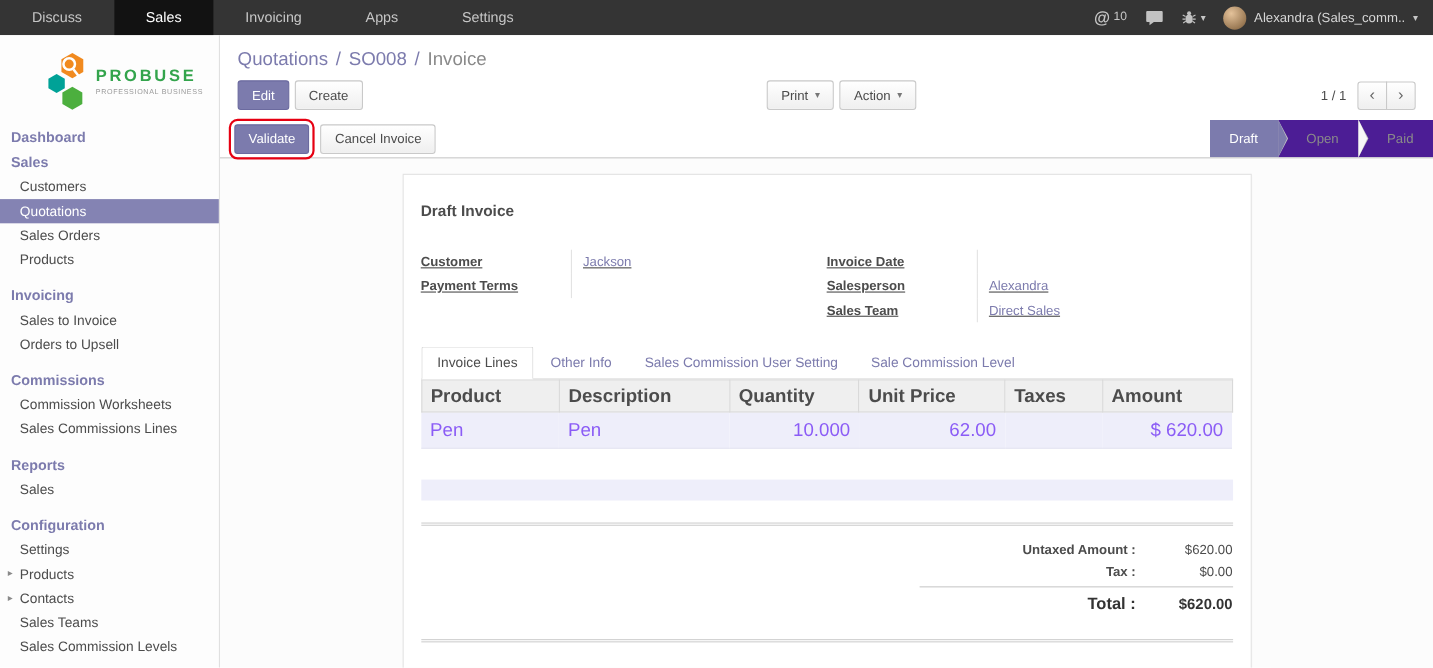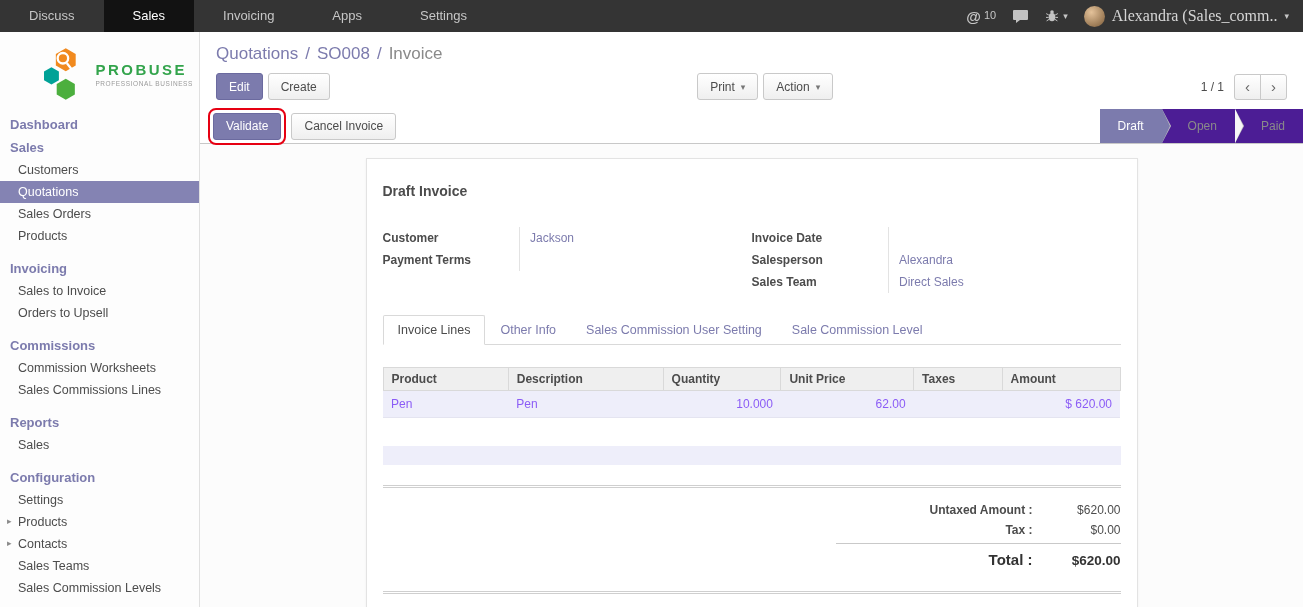--- a/index.html
+++ b/index.html
@@ -20,7 +20,7 @@
   .top-user { display:flex; align-items:center; gap:7px; cursor:pointer; }
   .avatar { width:21px; height:21px; border-radius:50%;
     background:radial-gradient(circle at 35% 30%, #e4c29a, #9b7a55 70%, #6e563c); }
-  .user-name { font-size:16px; color:#d6d6d6; white-space:nowrap;font-family:Liberation Serif, serif; }
+  .user-name { font-size:12px; color:#d6d6d6; white-space:nowrap; }
 
   
   .layout { display:flex; height:575px; }

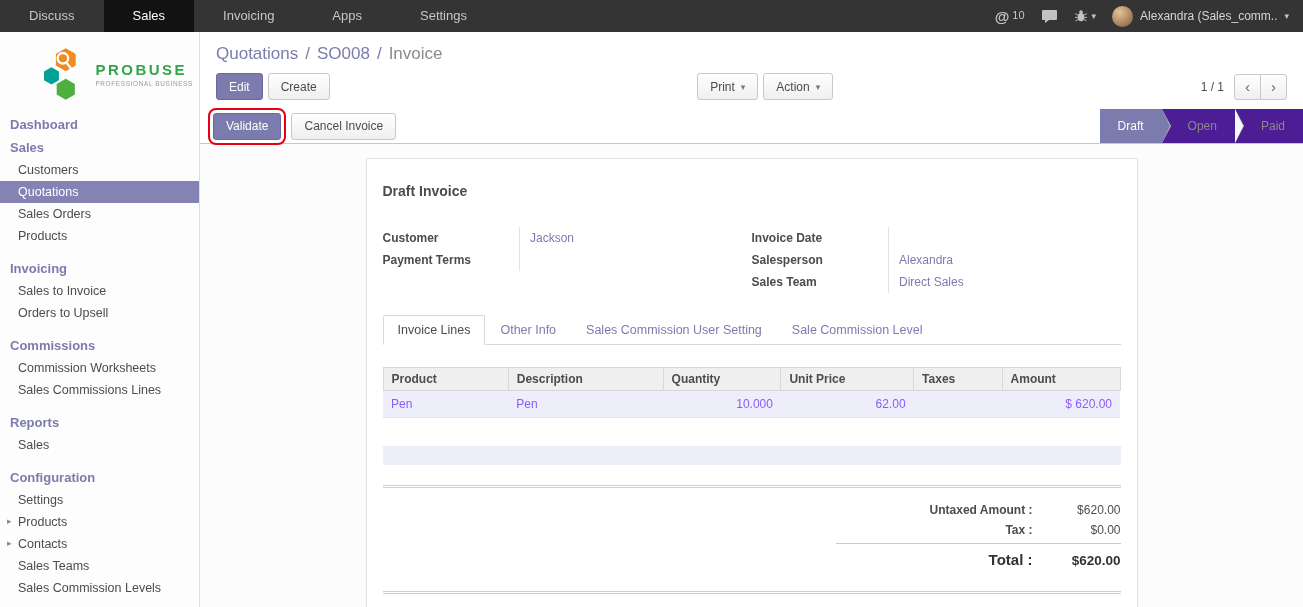--- a/index.html
+++ b/index.html
@@ -28,7 +28,7 @@
   .main { flex:1; display:flex; flex-direction:column; min-width:0; background:#fff; }
 
   
-  .logo { display:flex; align-items:center; gap:5px; padding:13px 6px 10px 40px;justify-content:space-between; }
+  .logo { display:flex; align-items:center; gap:5px; padding:13px 6px 10px 40px; }
   .logo-text { font-weight:bold; font-size:15px; color:#33a44c; letter-spacing:2.5px; line-height:16px; }
   .logo-sub { font-size:6.5px; color:#9a9a9a; letter-spacing:0.6px; margin-top:2px; }
   .nav-header { color:#7c7bad; font-weight:bold; font-size:13px; padding:4px 0 4px 10px; margin-top:10px; cursor:pointer; }

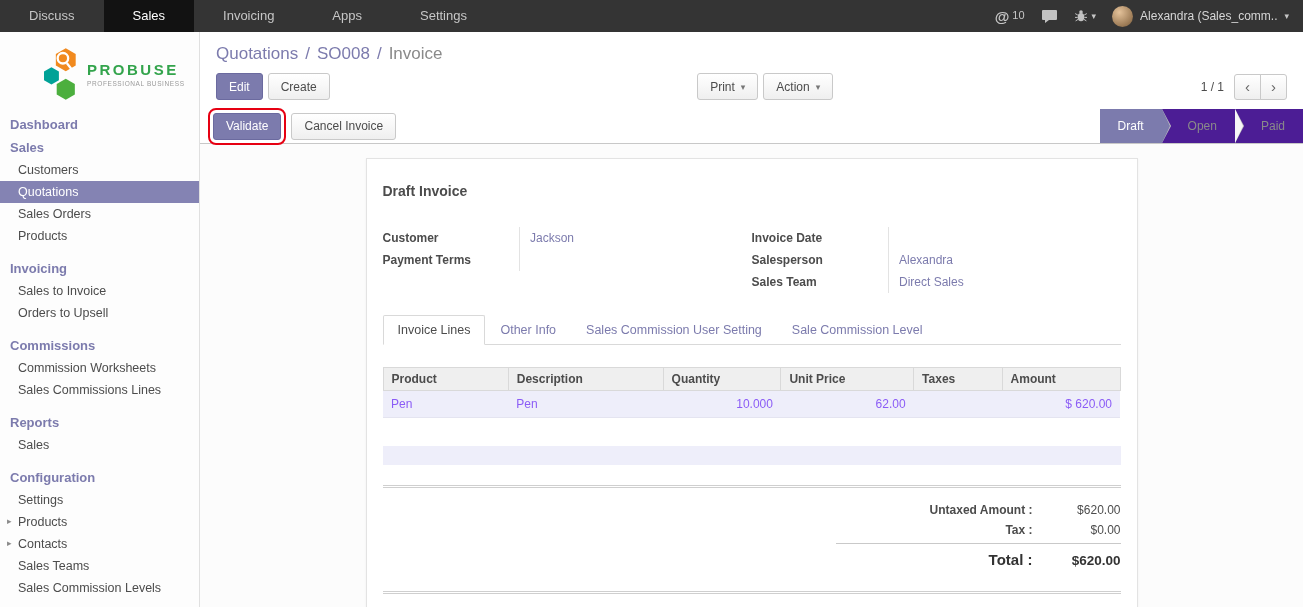--- a/index.html
+++ b/index.html
@@ -80,7 +80,7 @@
   .sheet { width:772px; height:560px; margin:0 auto; background:#fff; border:1px solid #e3e3e3;
     box-shadow:0 1px 2px rgba(0,0,0,.06); padding:24px 16px; }
   .sheet-title { font-size:14px; font-weight:bold; color:#4c4c4c; margin:0 0 28px; }
-  .group { display:flex; }
+  .group { display:flex;text-decoration:underline; }
   .fgroup { width:50%; border-collapse:collapse; font-size:12px; align-self:flex-start; }
   td.flabel { width:137px; font-weight:bold; color:#4c4c4c; padding:4px 8px 4px 0; vertical-align:top; white-space:nowrap; }
   td.fval { border-left:1px solid #e3e3e3; padding:4px 0 4px 10px; height:17px; }

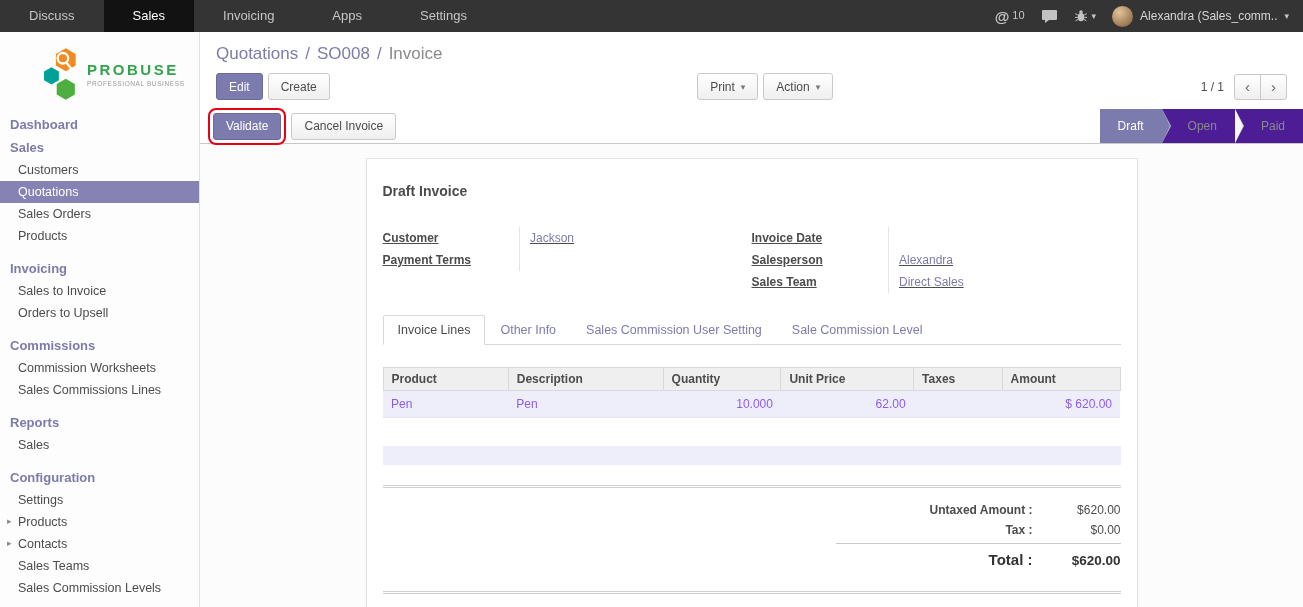--- a/index.html
+++ b/index.html
@@ -89,7 +89,7 @@
   .tab { padding:7px 14px; font-size:12.5px; color:#7c7bad; cursor:pointer; margin-bottom:-1px;
     border:1px solid transparent; border-radius:2px 2px 0 0; }
   .tab.active { background:#fff; border-color:#d9d9d9; border-bottom-color:#fff; color:#4c4c4c; }
-  table.lines { width:100%; border-collapse:collapse; margin-top:22px; font-size:12px; }
+  table.lines { width:100%; border-collapse:collapse; margin-top:0; font-size:17px; }
   .lines th { background:#efefef; border:1px solid #d9d9d9; padding:4px 8px; text-align:left;
     color:#4c4c4c; font-weight:bold; cursor:pointer; }
   .lines td { padding:6px 8px; background:#eeeefa; color:#8b5cf6; border-bottom:1px solid #e4e4f0; }

